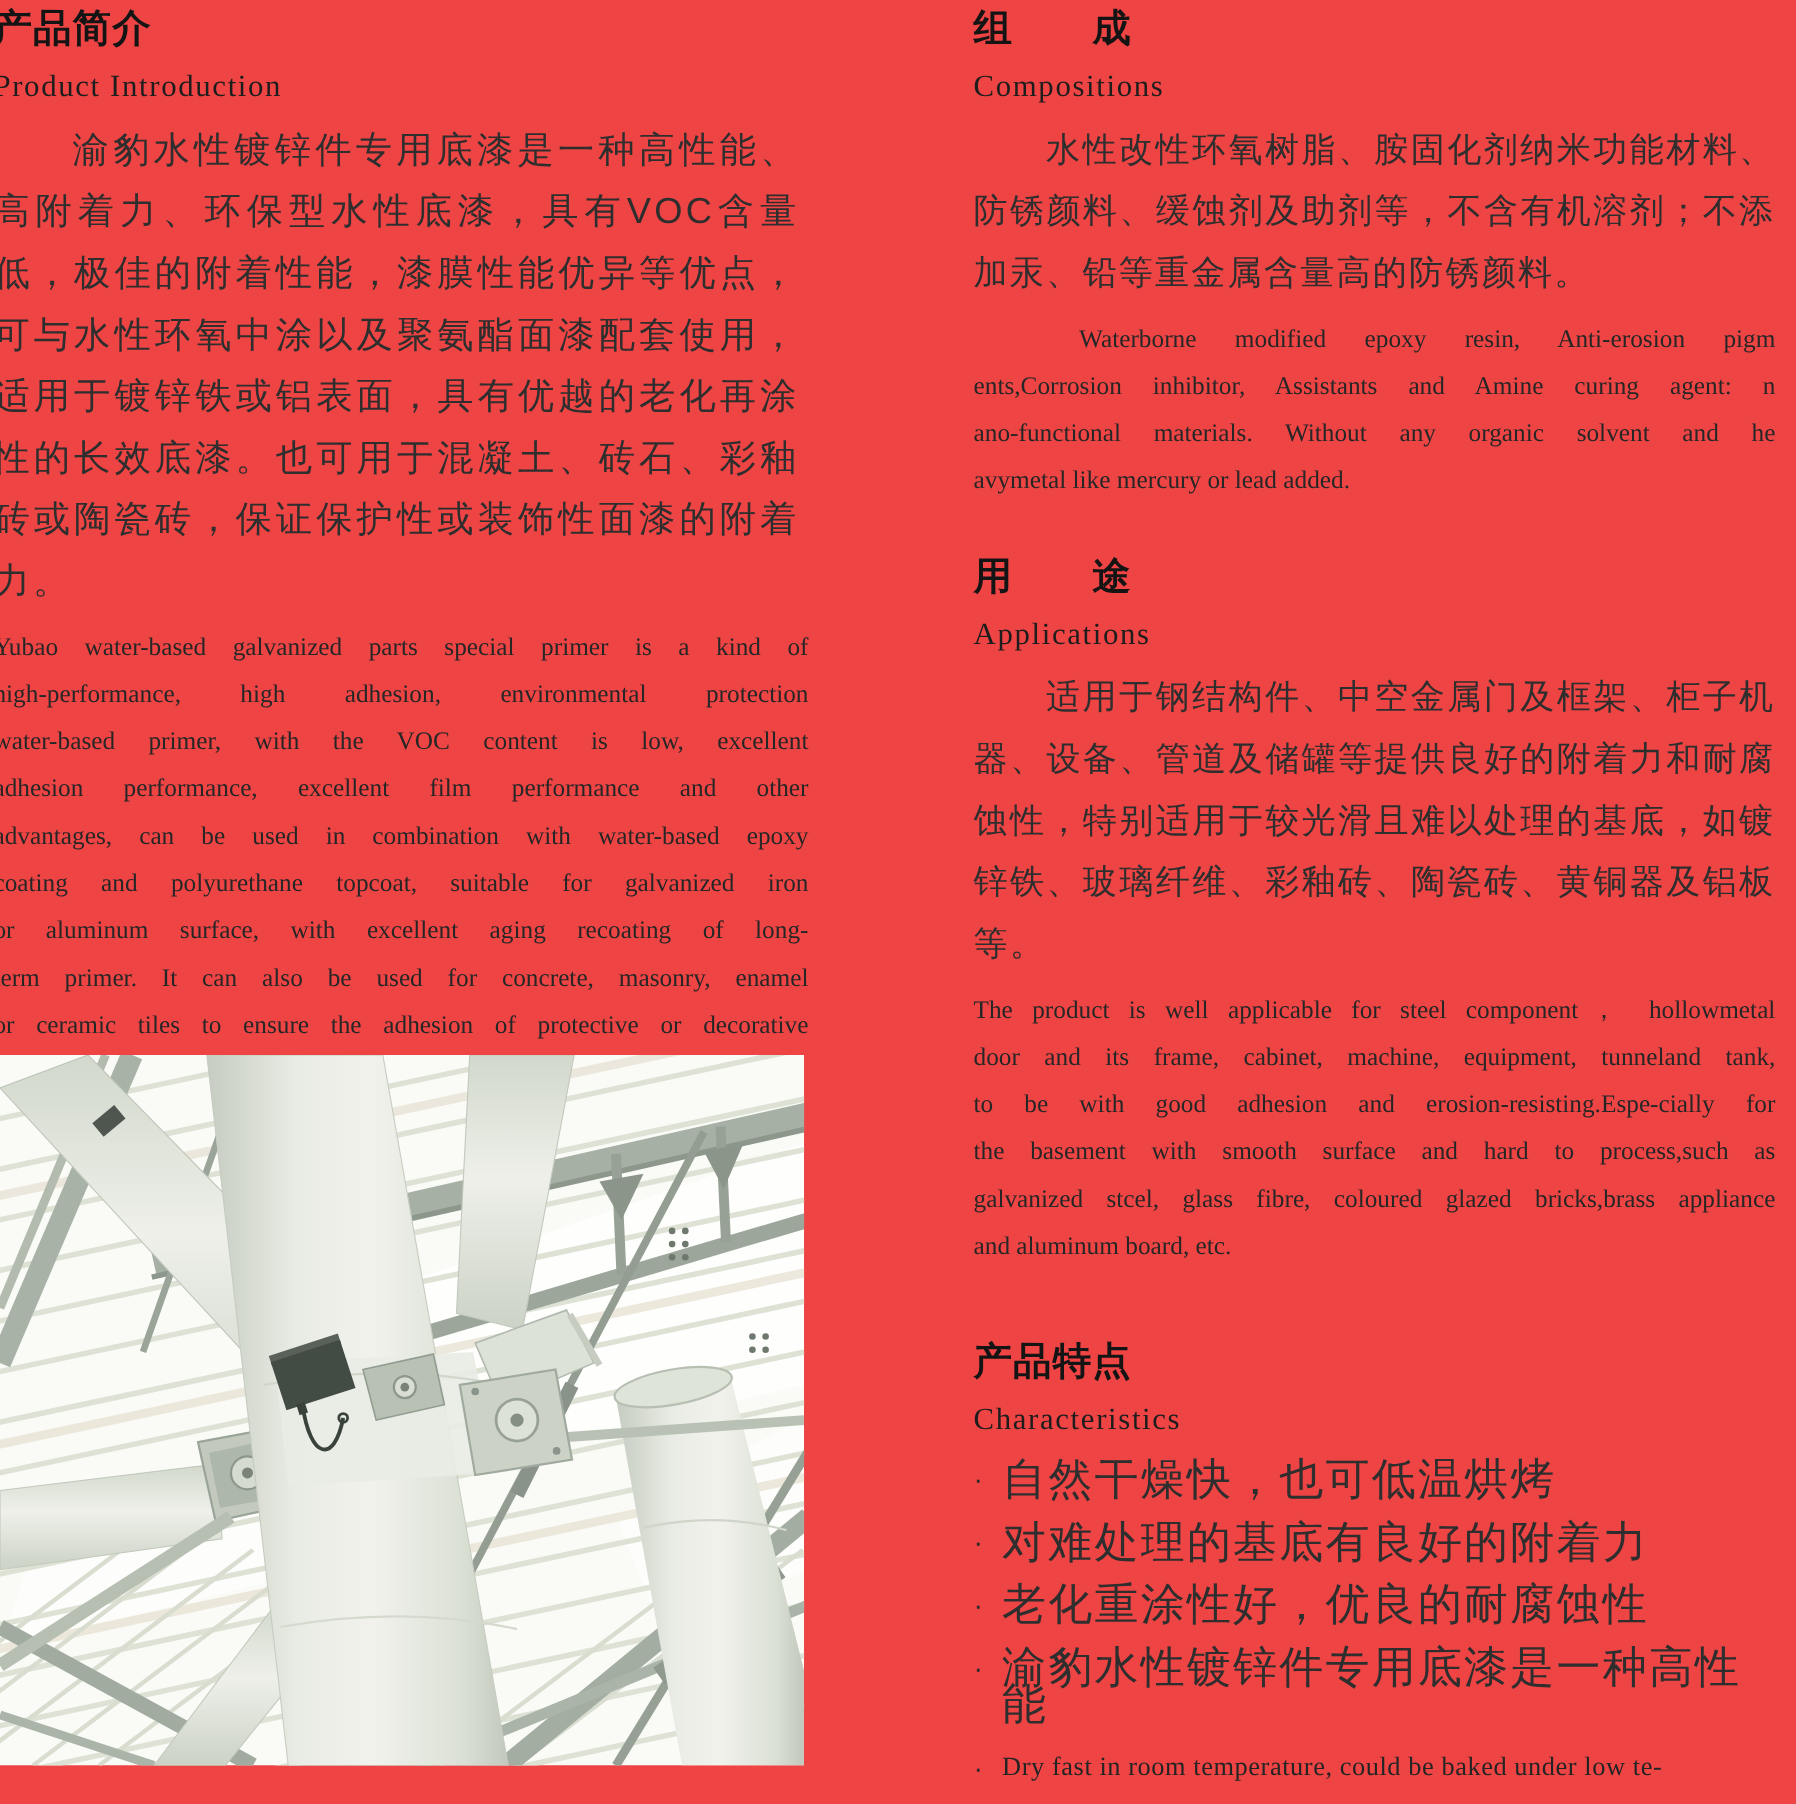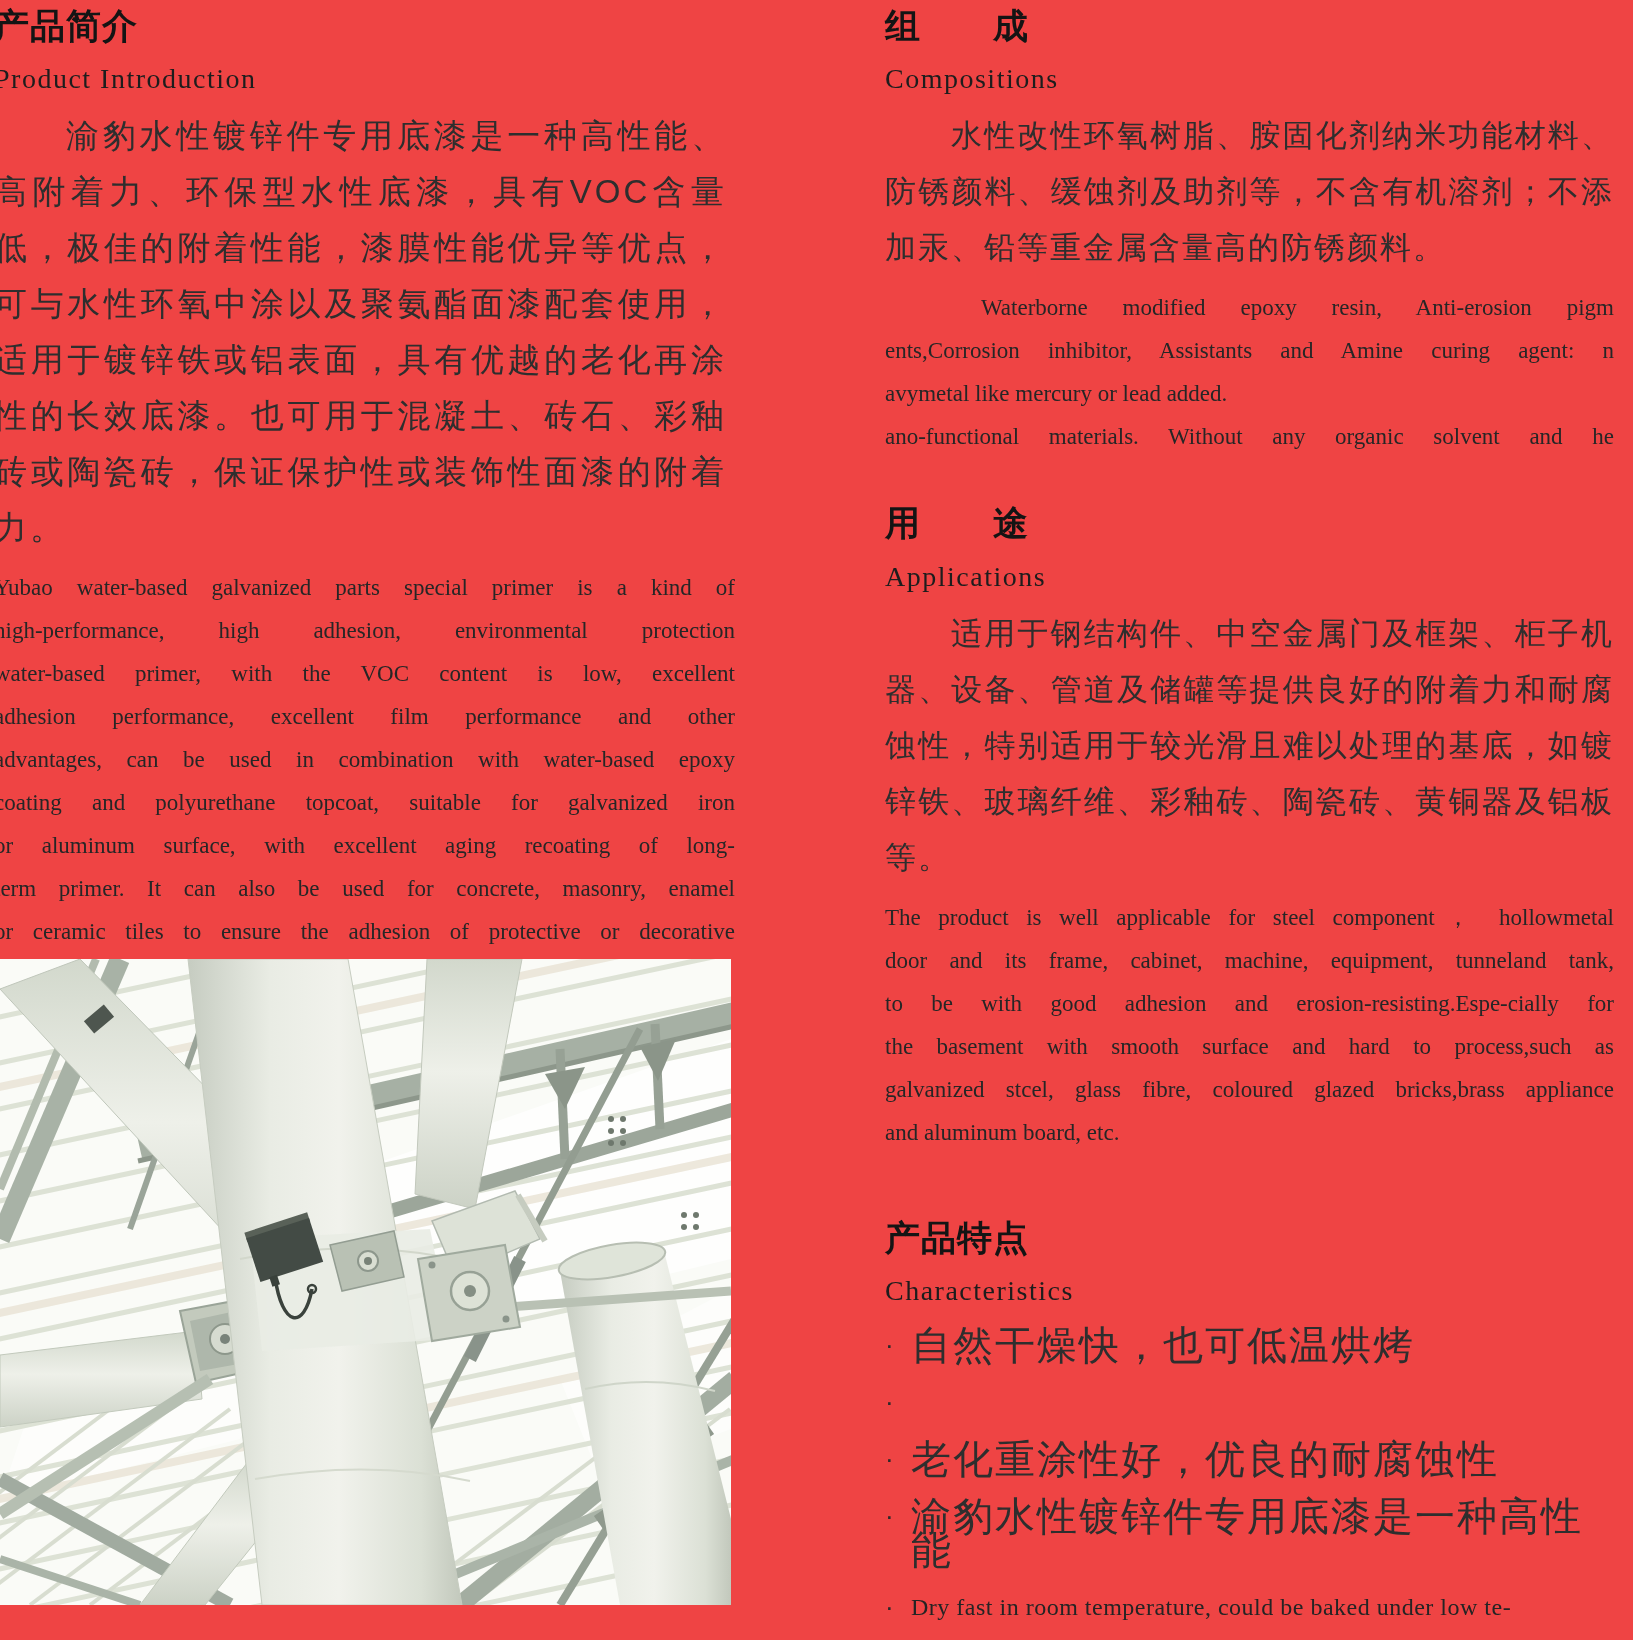--- a/index.html
+++ b/index.html
@@ -208,8 +208,8 @@
     <div class="en-para comp-en">
       <div class="en-line">Waterborne modified epoxy resin, Anti-erosion  pigm</div>
       <div class="en-line">ents,Corrosion inhibitor, Assistants and Amine curing agent: n</div>
+      <div class="en-line">ano-functional materials. Without any organic solvent and he</div>
       <div class="en-line natural">avymetal like mercury or lead added.</div>
-      <div class="en-line">ano-functional materials. Without any organic solvent and he</div>
     </div>
 
     <h1 class="h-zh gap-sec">用　　途</h1>

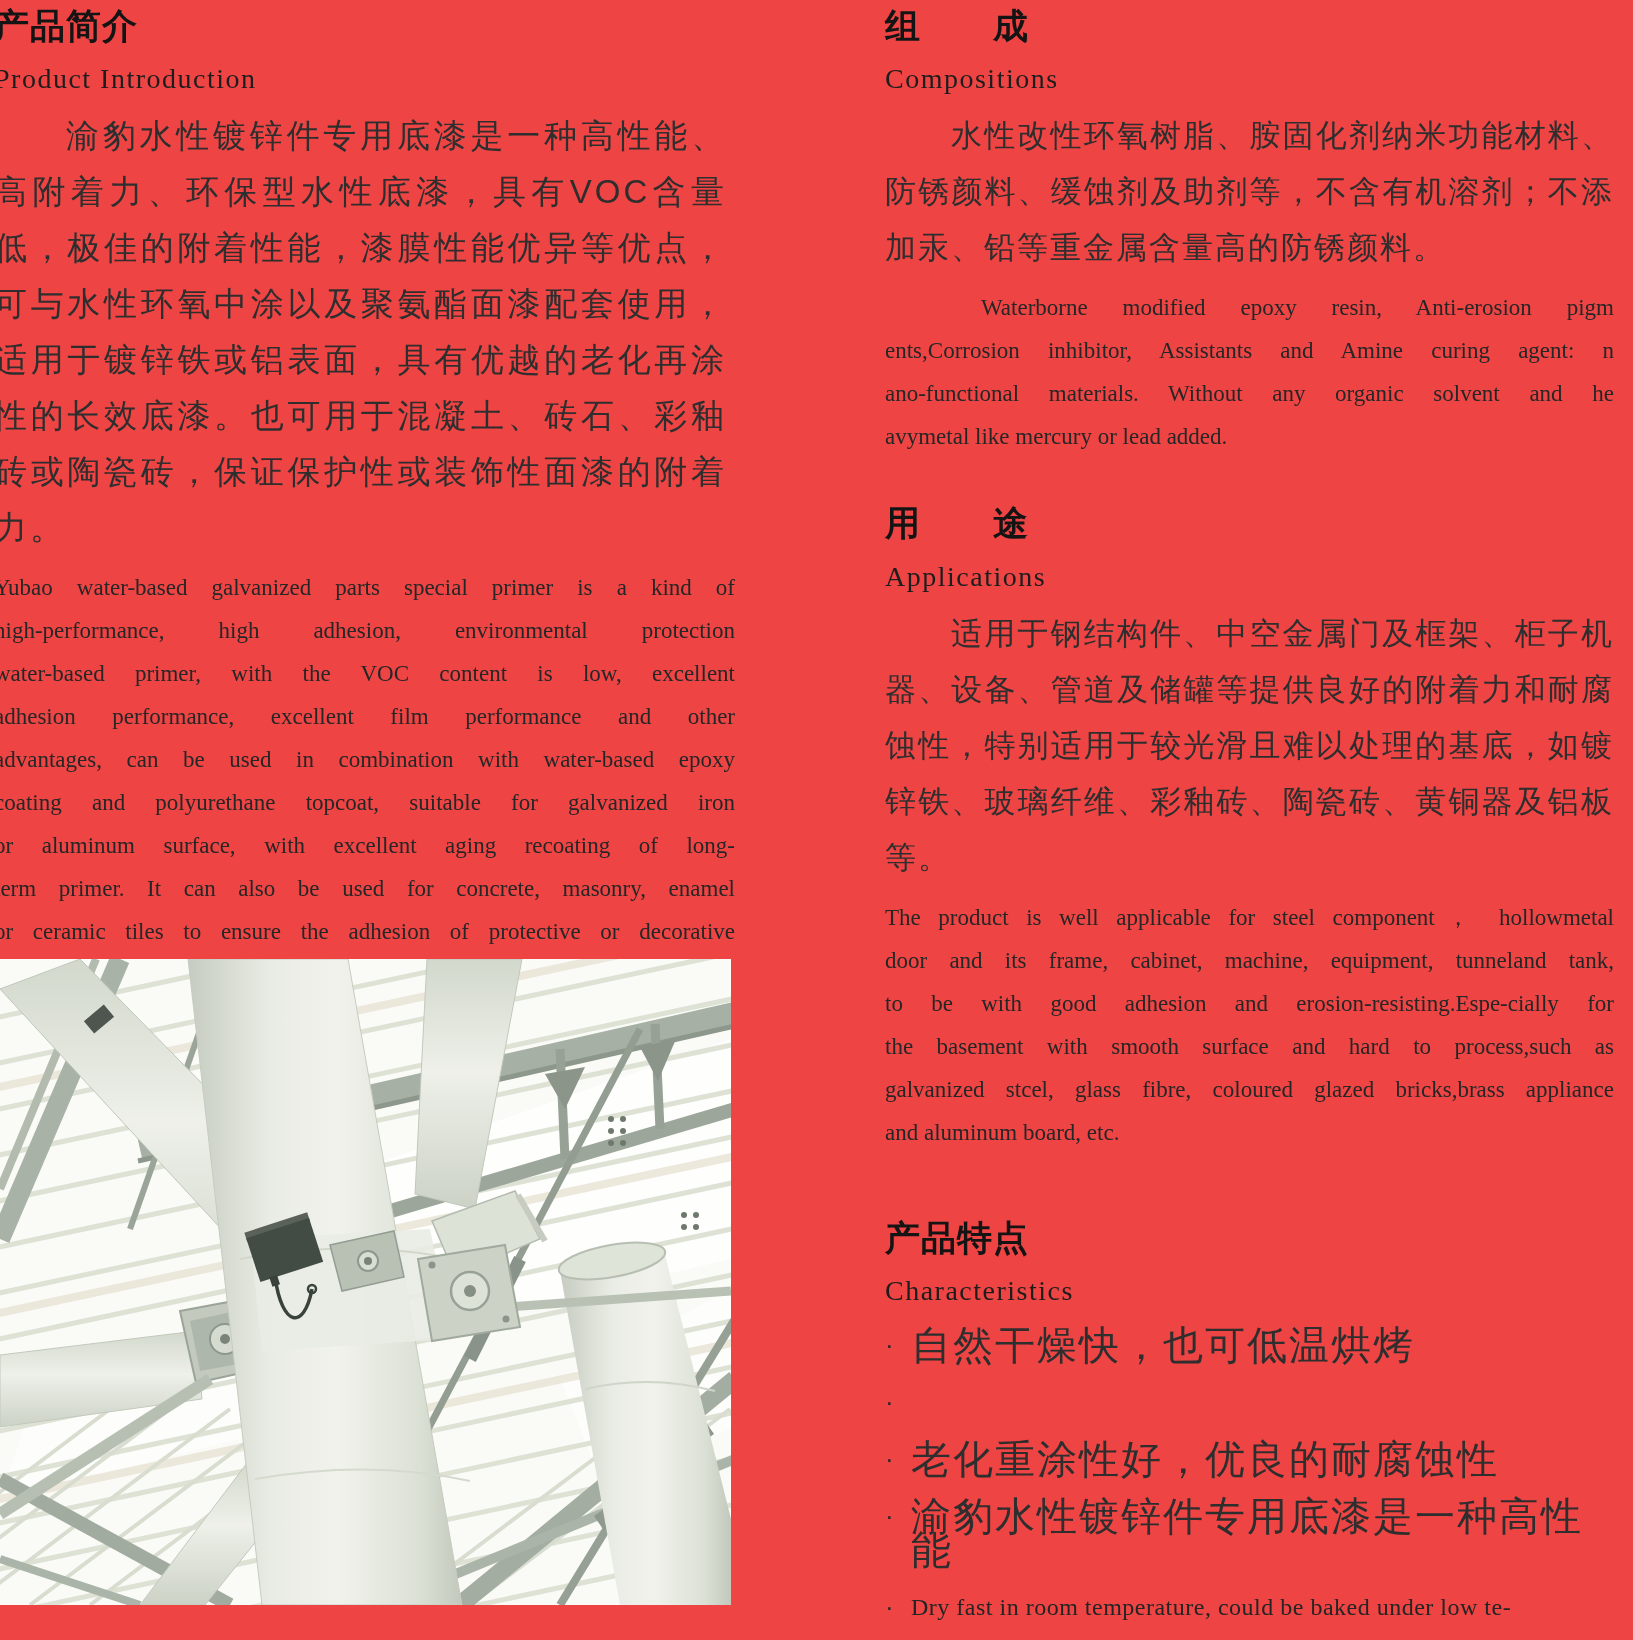--- a/index.html
+++ b/index.html
@@ -234,6 +234,7 @@
       </div>
       <div class="bullet-row">
         <span class="bullet-marker">·</span>
+        <span class="bullet-text">对难处理的基底有良好的附着力</span>
       </div>
       <div class="bullet-row">
         <span class="bullet-marker">·</span>

